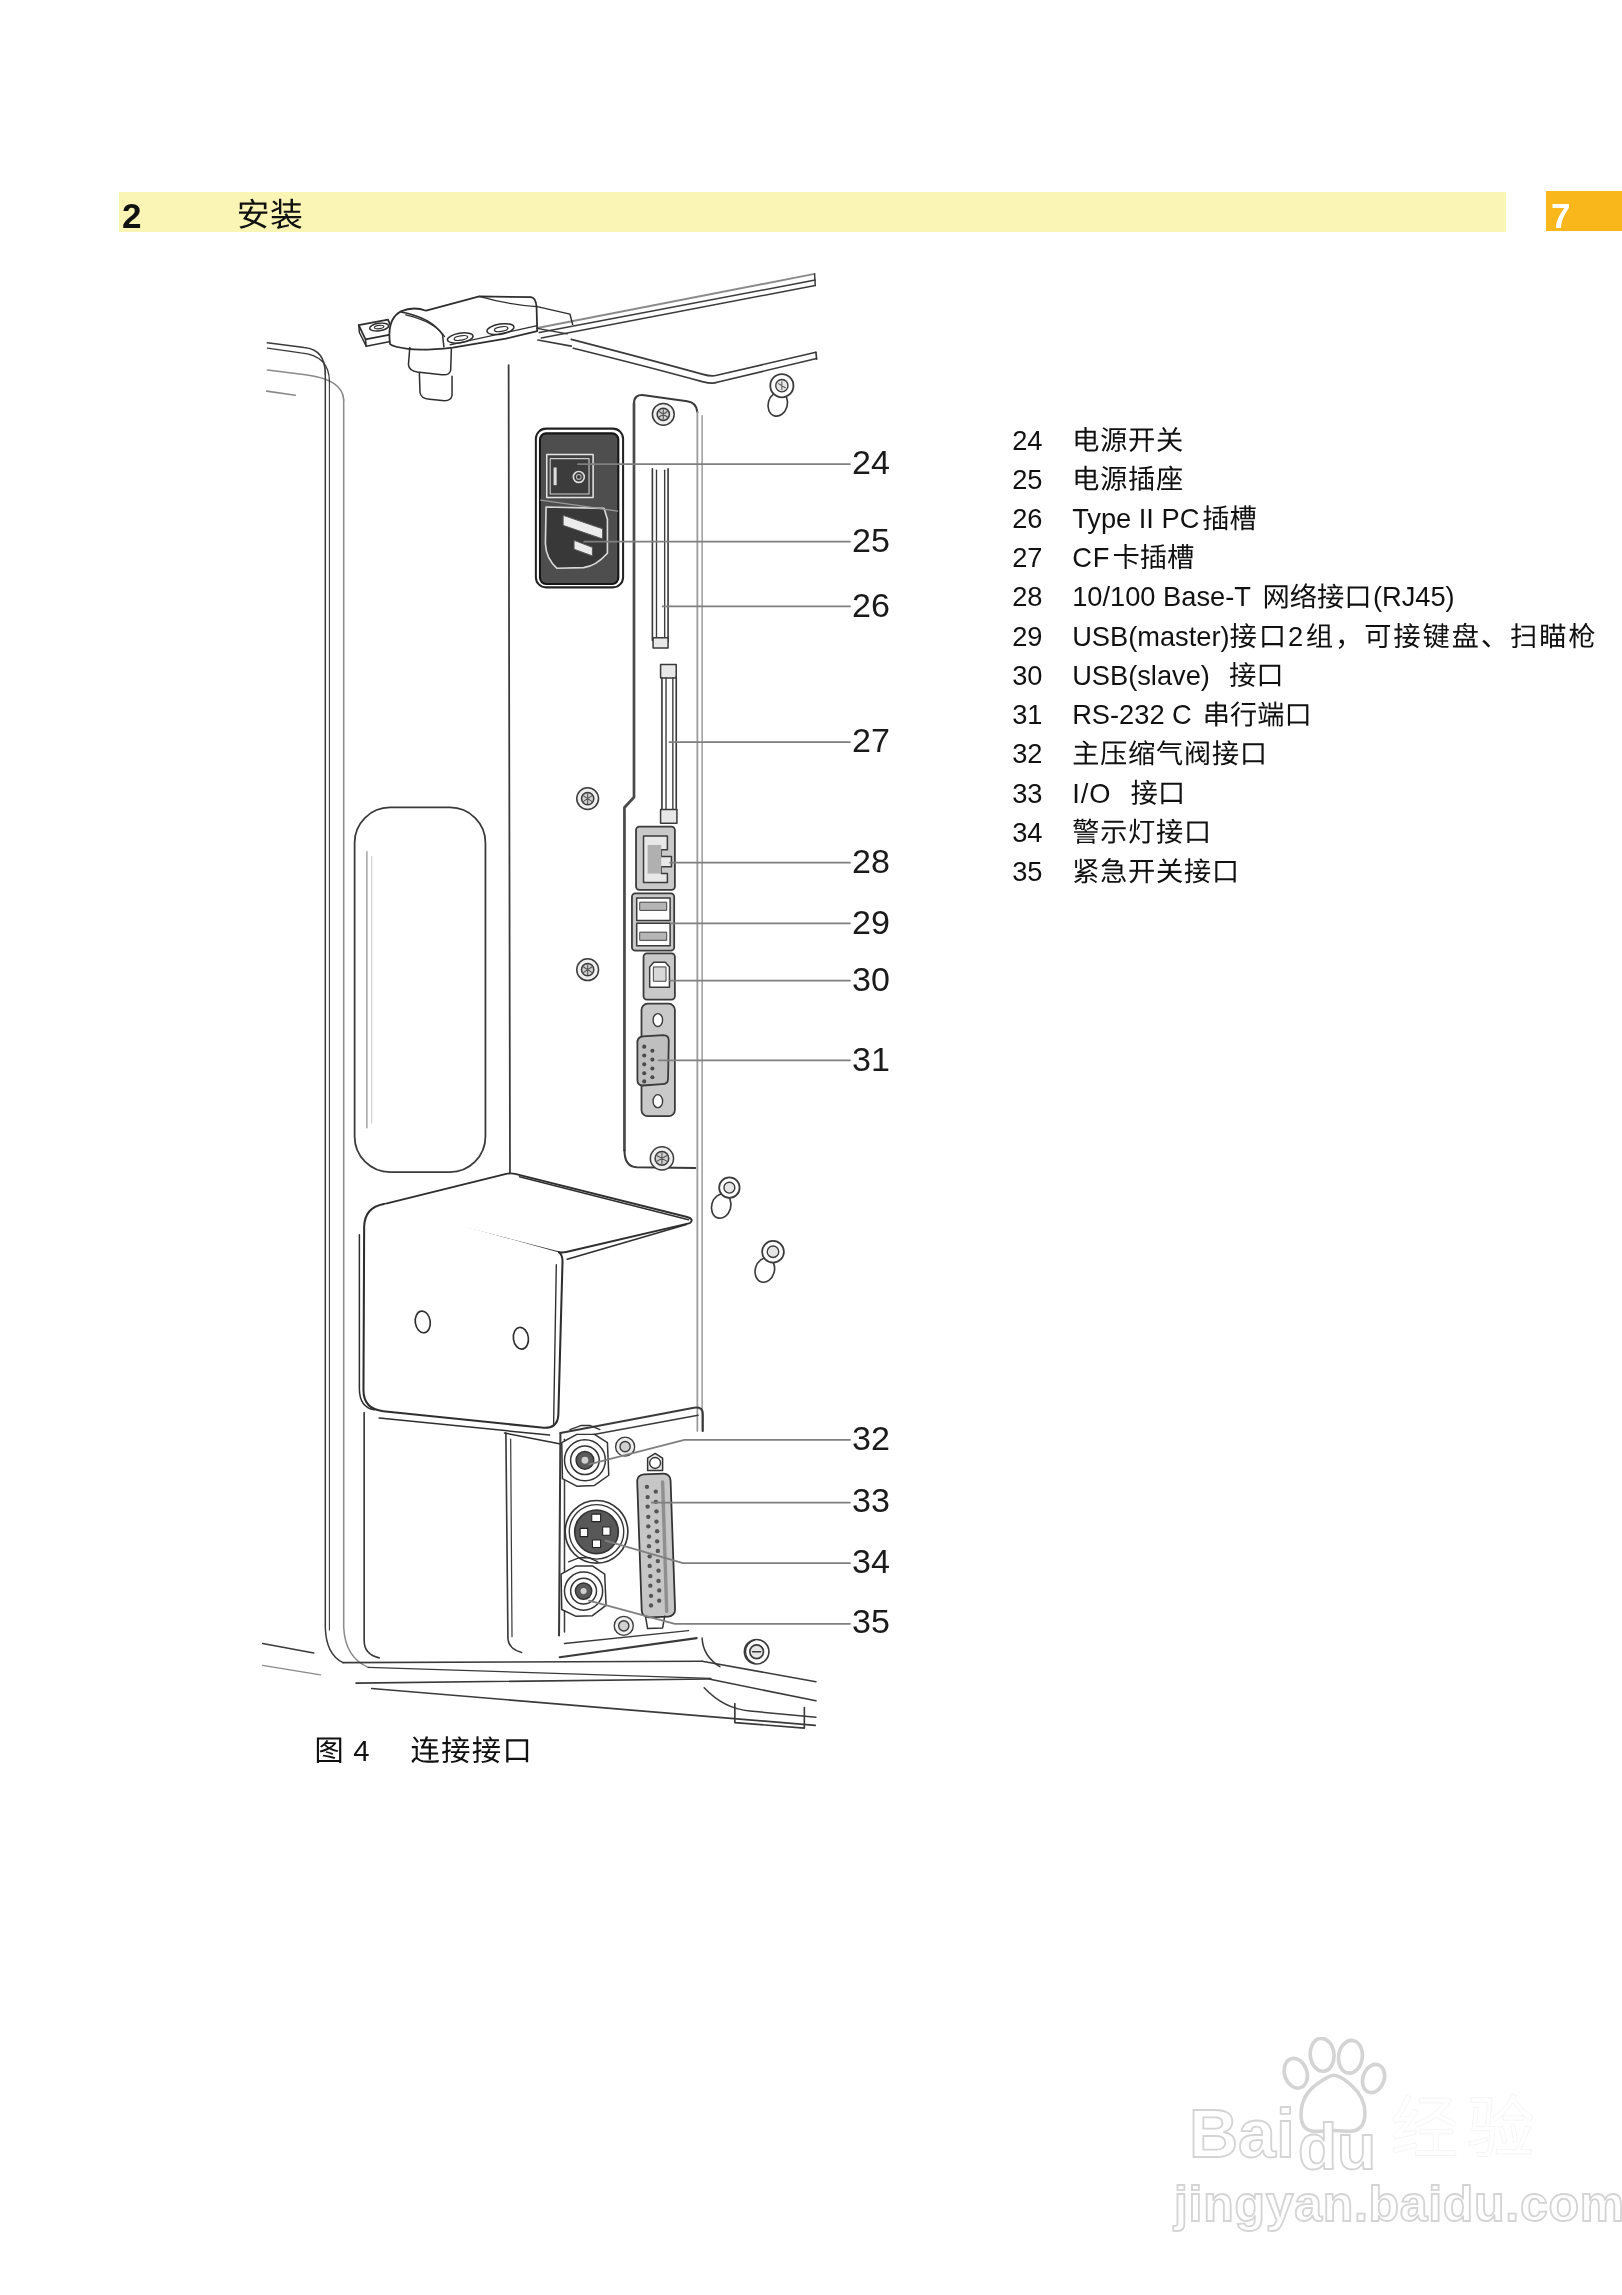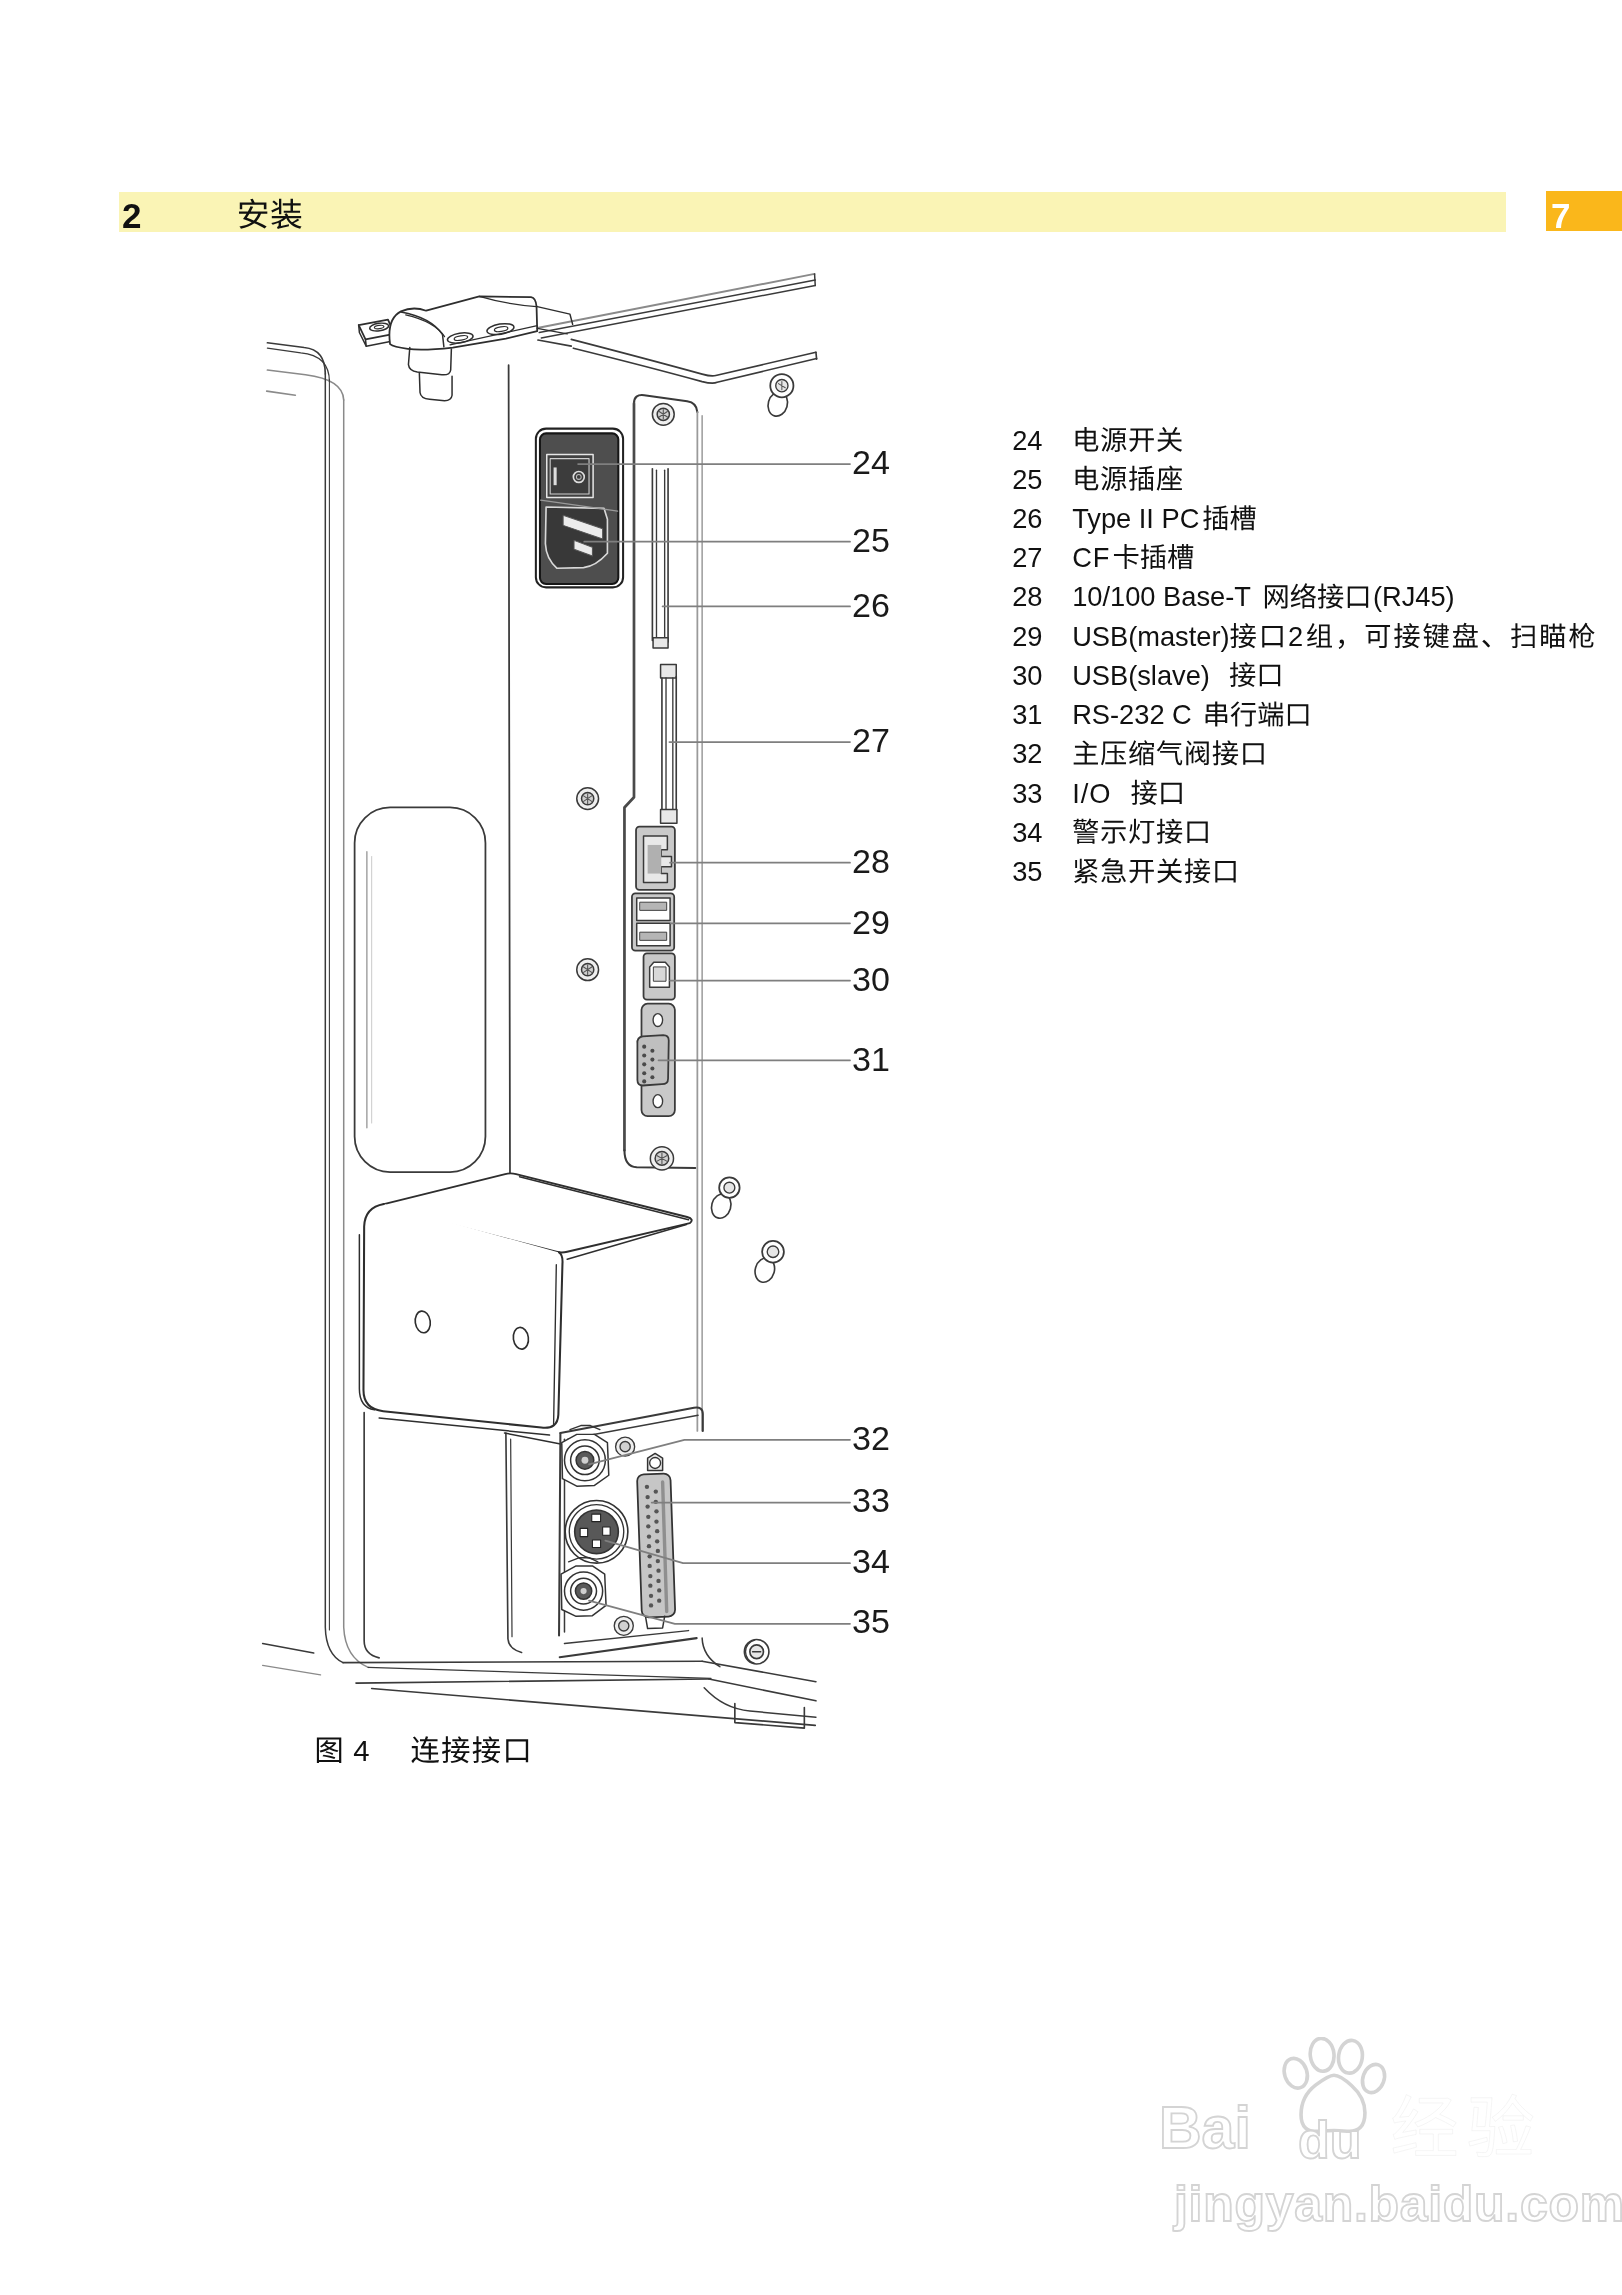--- a/index.html
+++ b/index.html
@@ -520,7 +520,7 @@
 </g>
 </svg>
 
-<div class="abs wm" style="left:1159px;top:2094px;font-size:59px;">Bai</div>
+<div class="abs wm" style="left:1189px;top:2094px;font-size:68px;">Bai</div>
 
 <svg class="abs" style="left:1276px;top:2037px;" width="112" height="112" viewBox="0 0 170 170" fill="#ffffff" stroke="#d4d4d4" stroke-width="5.5">
   <ellipse cx="30" cy="55" rx="17" ry="23" transform="rotate(-18 30 55)"></ellipse>

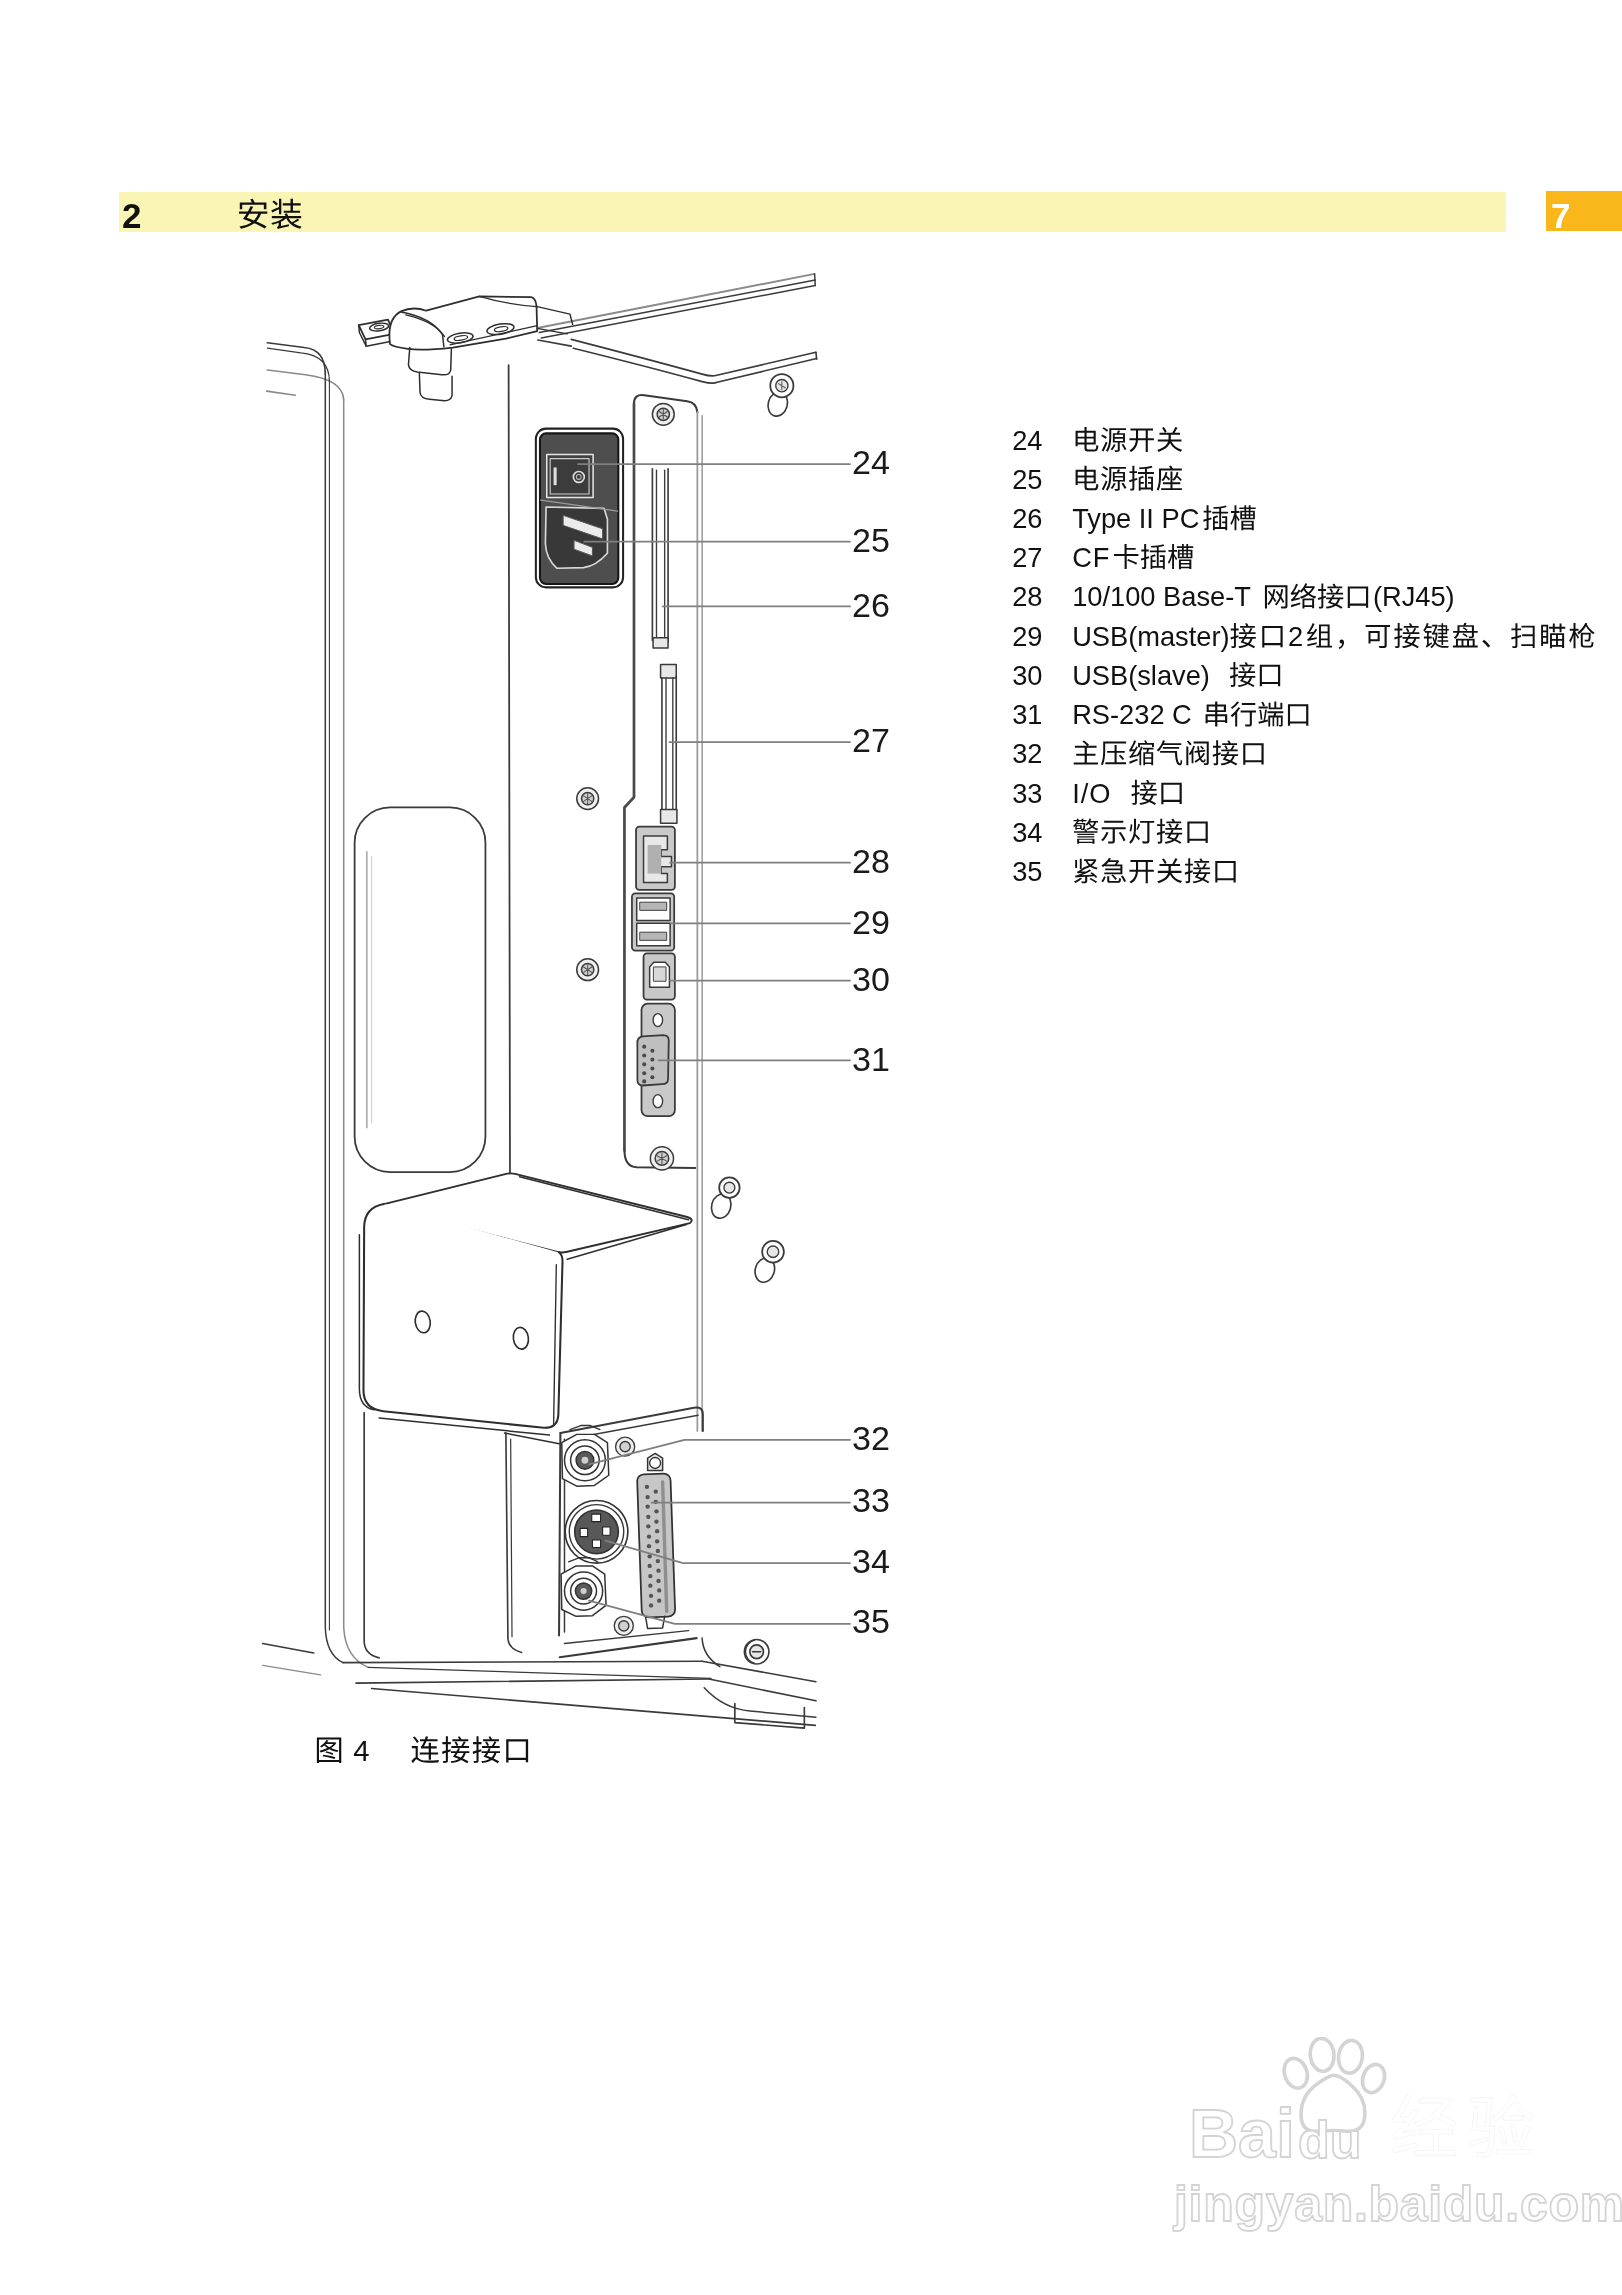--- a/index.html
+++ b/index.html
@@ -530,7 +530,7 @@
   <path d="M38,118 Q38,90 60,73 Q80,58 88,58 Q98,58 115,74 Q135,92 135,115 Q135,145 108,143 Q95,142 88,142 Q80,142 66,143 Q38,146 38,118 Z"></path>
 </svg>
 
-<div class="abs wm" style="left:1298px;top:2110px;font-size:52px;">du</div>
+<div class="abs wm" style="left:1298px;top:2110px;font-size:64px;">du</div>
 
 <div class="abs wm" style="left:1174px;top:2175px;font-size:50px;letter-spacing:0.7px;">jingyan.baidu.com</div>
 

